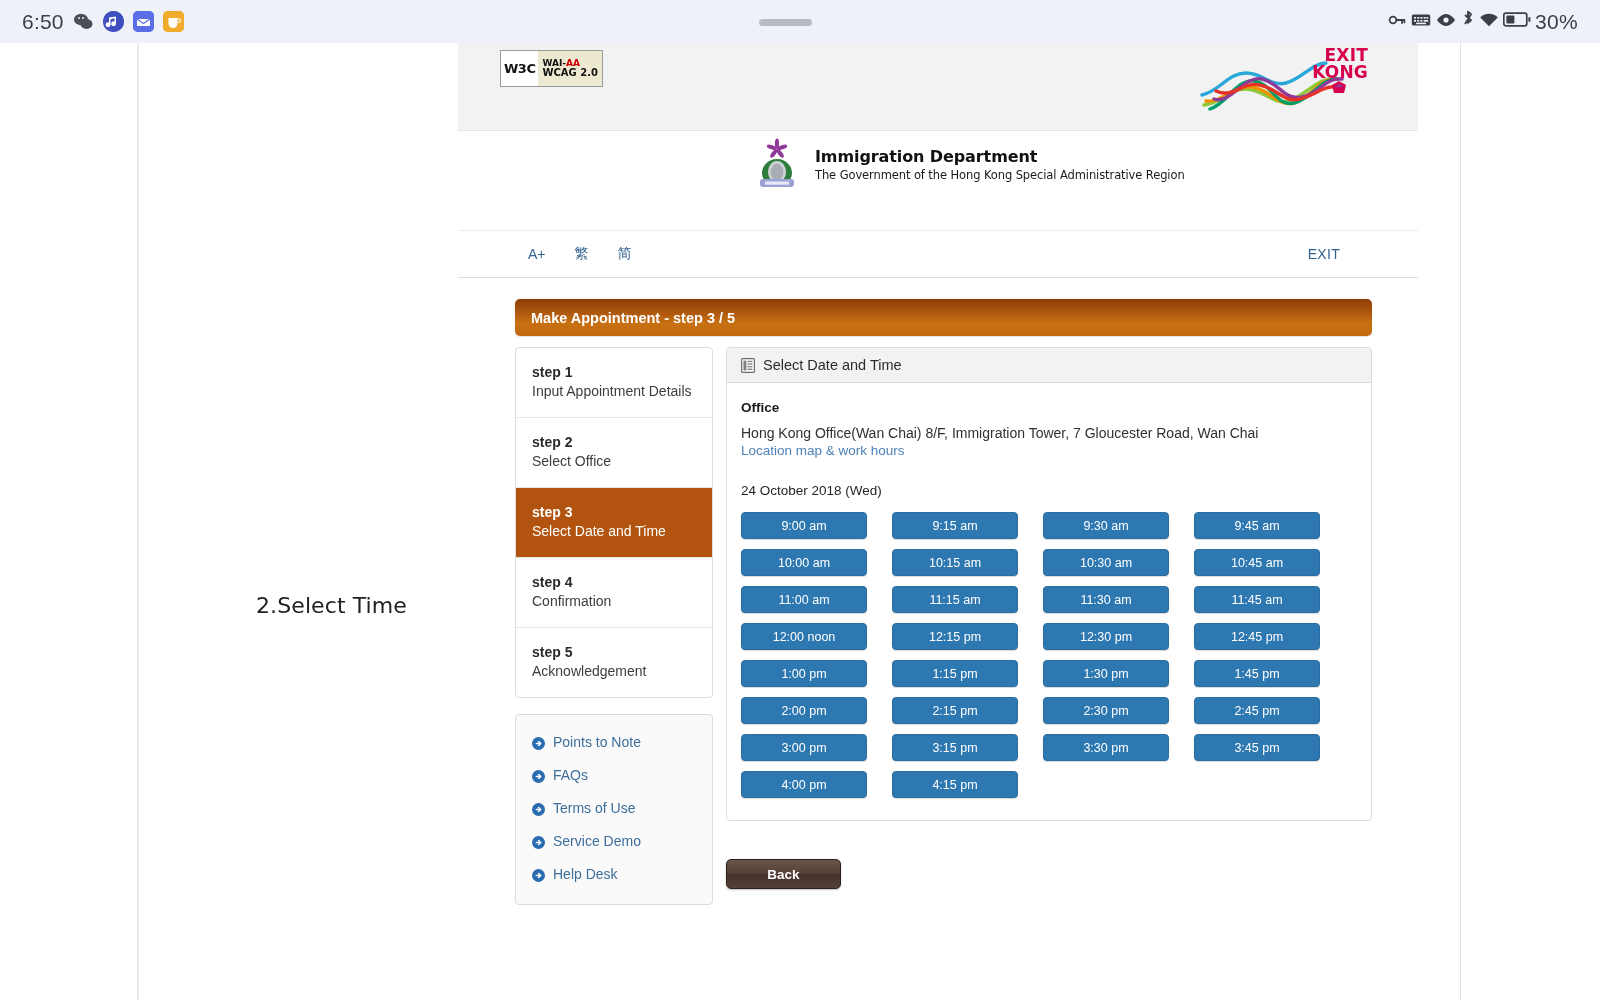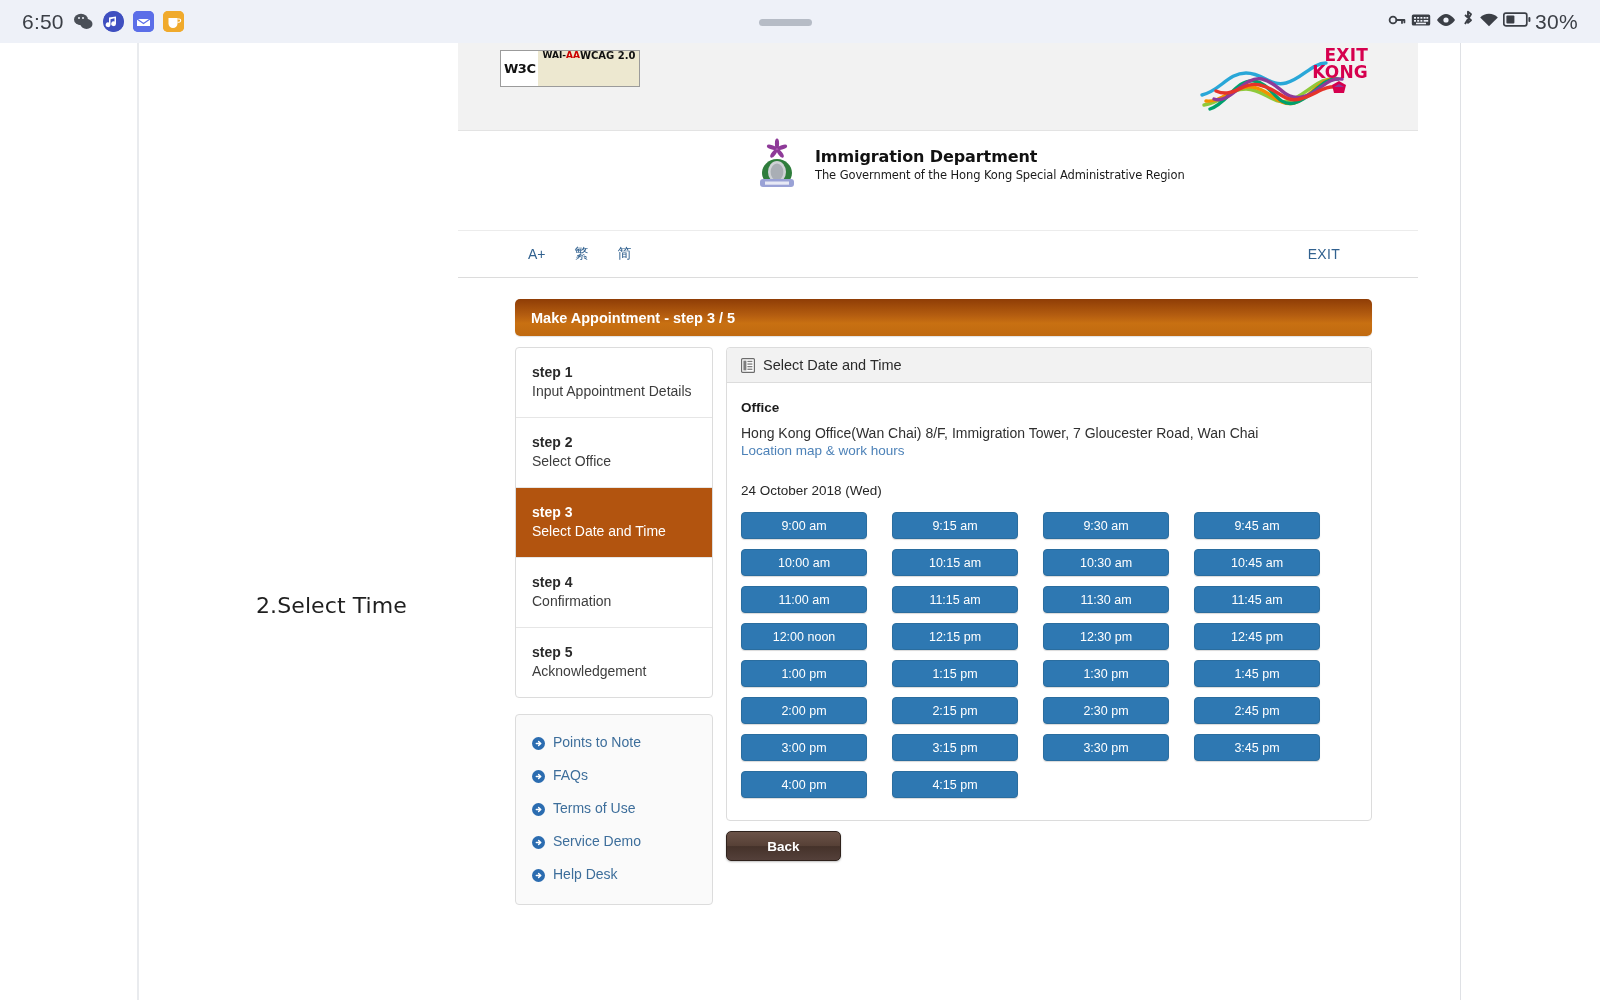--- a/index.html
+++ b/index.html
@@ -59,7 +59,7 @@
     display: flex; align-items: center; padding: 0 3px; letter-spacing: -.5px;
   }
   .wcag-txt {
-    background: #ede8d0; padding: 0 4px; display: flex; flex-direction: row;
+    background: #ede8d0; padding: 0 4px; display: flex; flex-direction: column;
     justify-content: center; line-height: 1.02;
   }
   .wcag-l1 { font-size: 9px; font-weight: 700; color: #111; }

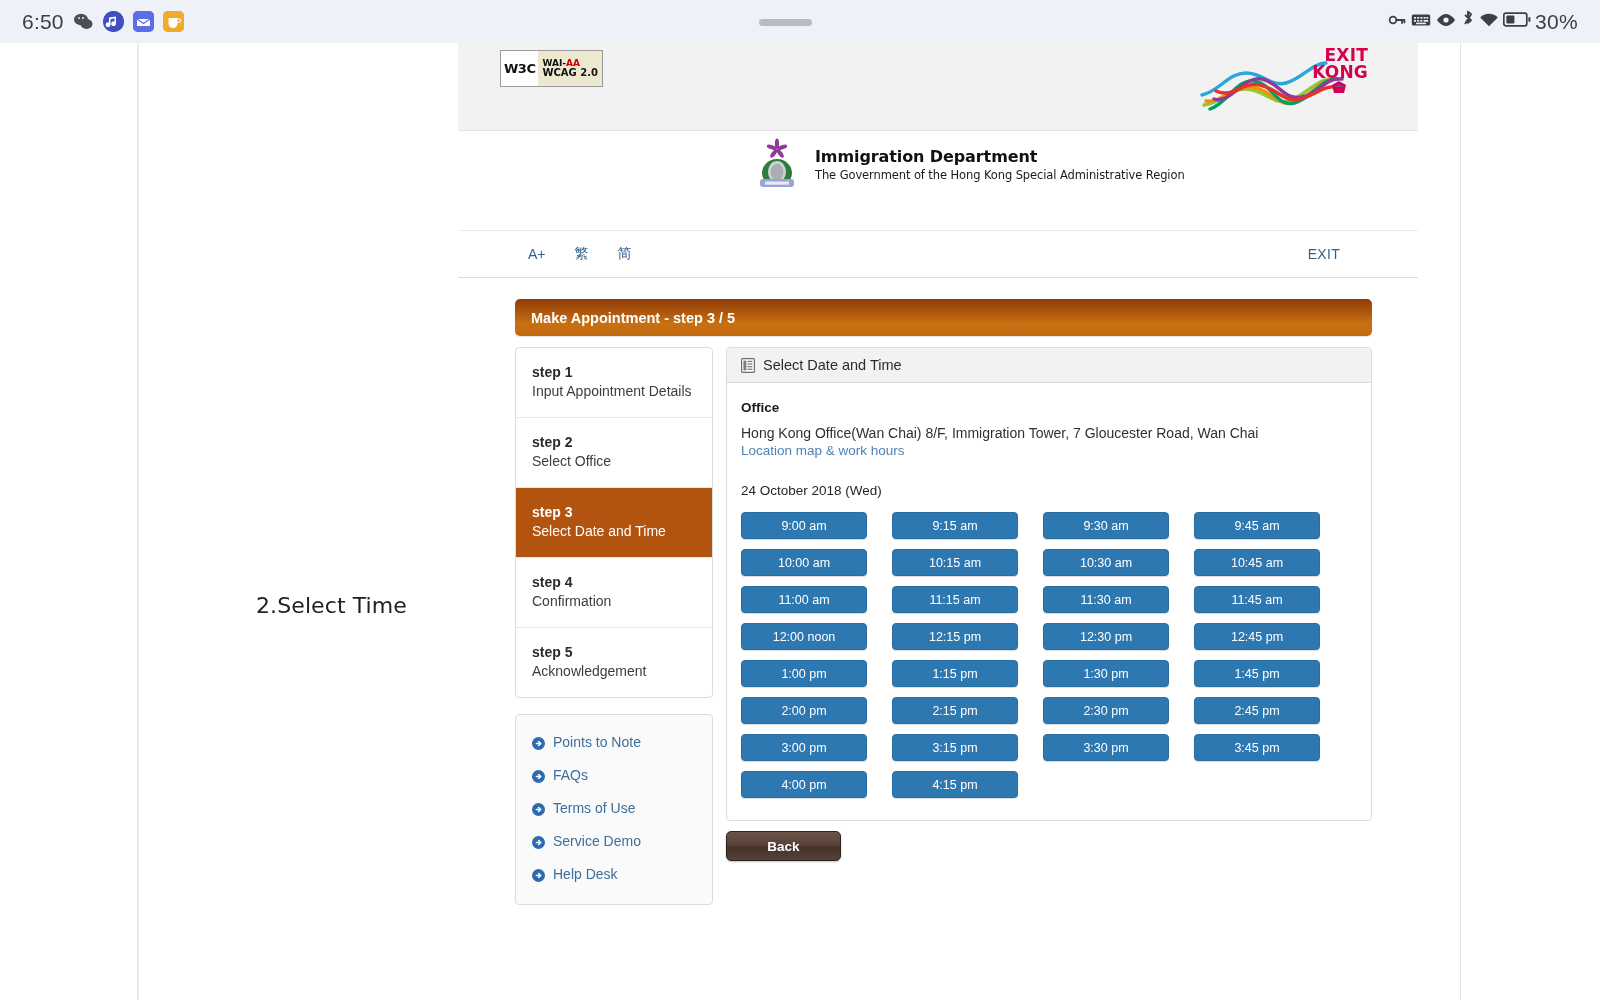--- a/index.html
+++ b/index.html
@@ -158,7 +158,7 @@
     cursor: pointer; box-shadow: 0 1px 1px rgba(0,0,0,.15);
   }
 
-  .backwrap { margin-top: 10px; }
+  .backwrap { margin-top: 38px; }
   .back-btn {
     width: 115px; height: 30px; border-radius: 5px;
     background: linear-gradient(to bottom, #6b5348 0%, #564036 50%, #45322a 52%, #54403a 100%);

